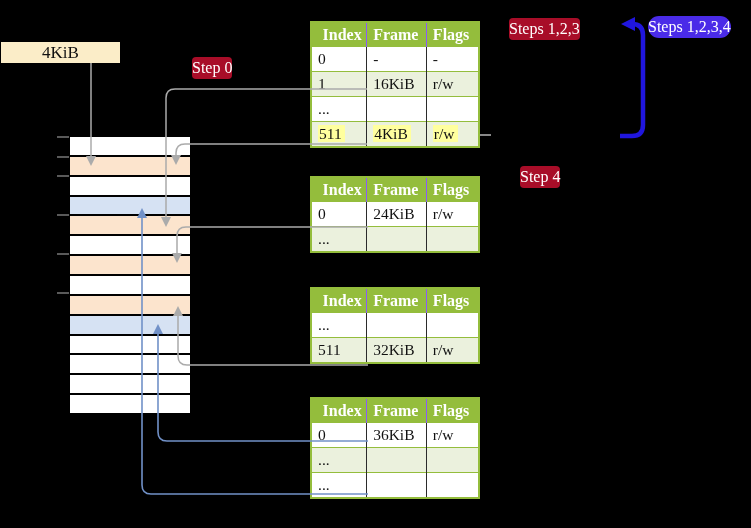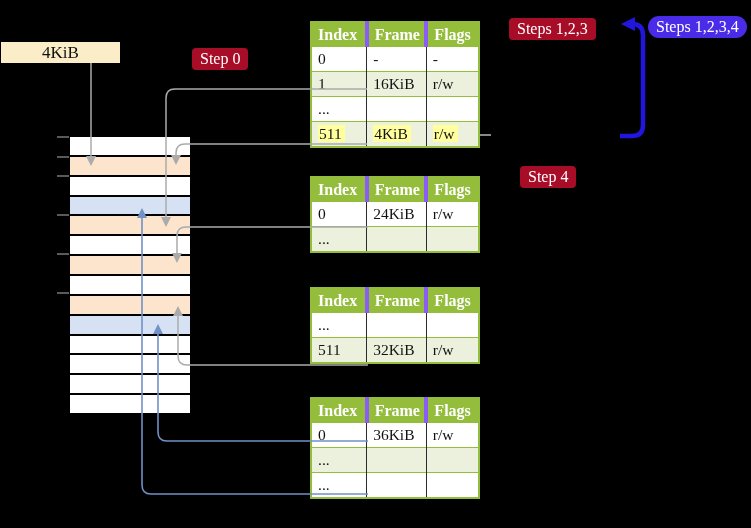--- a/index.html
+++ b/index.html
@@ -30,7 +30,7 @@
           table-layout:fixed;border:2px solid #94BD3C;font-size:15.5px;color:#111;}
   .ptable th{background:#94BD3C;color:#fff;font-weight:bold;font-size:16px;
              text-align:left;height:21px;padding:1px 0 1px 6px;border-left:4px solid #8b5cf6;}
-  .ptable th:first-child{border-left:none;}
+  .ptable th:first-child{border-left:none;text-align:center;}
   .ptable td{height:24px;padding:0 0 0 6px;border-top:1.5px solid #94BD3C;
              border-left:1px solid #2b2b2b;overflow:hidden;white-space:nowrap;}
   .ptable td:first-child{border-left:none;}

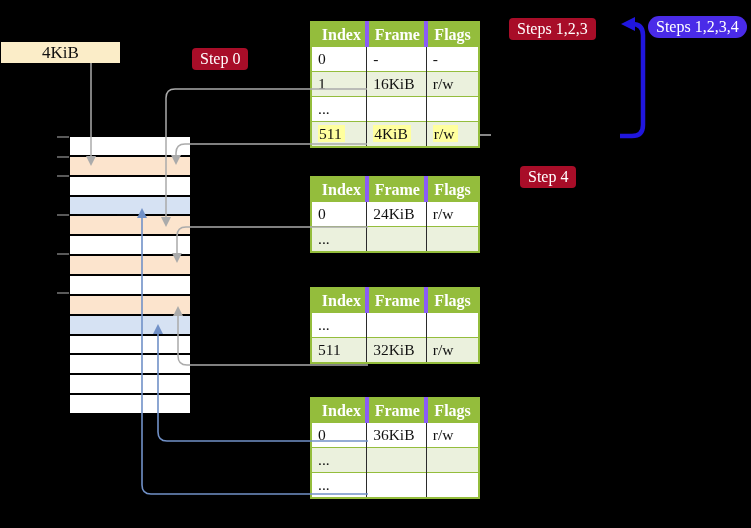--- a/index.html
+++ b/index.html
@@ -29,7 +29,7 @@
   .ptable{position:absolute;left:310px;width:170px;border-collapse:collapse;
           table-layout:fixed;border:2px solid #94BD3C;font-size:15.5px;color:#111;}
   .ptable th{background:#94BD3C;color:#fff;font-weight:bold;font-size:16px;
-             text-align:left;height:21px;padding:1px 0 1px 6px;border-left:4px solid #8b5cf6;}
+             text-align:left;height:21px;padding:1px 0 1px 6px;border-left:1px solid #8b5cf6;}
   .ptable th:first-child{border-left:none;text-align:center;}
   .ptable td{height:24px;padding:0 0 0 6px;border-top:1.5px solid #94BD3C;
              border-left:1px solid #2b2b2b;overflow:hidden;white-space:nowrap;}

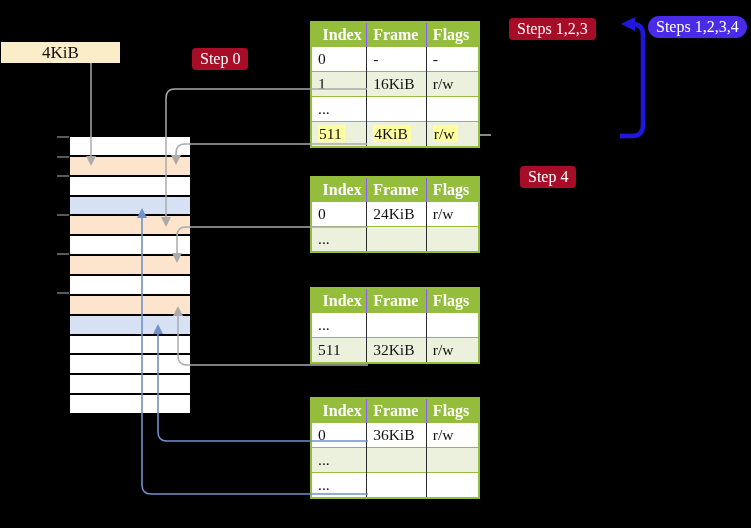--- a/index.html
+++ b/index.html
@@ -7,7 +7,7 @@
          font-family:"Liberation Serif","DejaVu Serif",serif;}
   
   .badge{position:absolute;color:#fff;font-size:16px;line-height:20px;
-         padding:1px 8px;border-radius:4px;white-space:nowrap;}
+         padding:1px 0;border-radius:4px;white-space:nowrap;}
   .badge.red{background:#A80D28;}
   .badge.blue{background:#4A2BE8;border-radius:11px;}
   #badge-step0{left:192px;top:48px;}

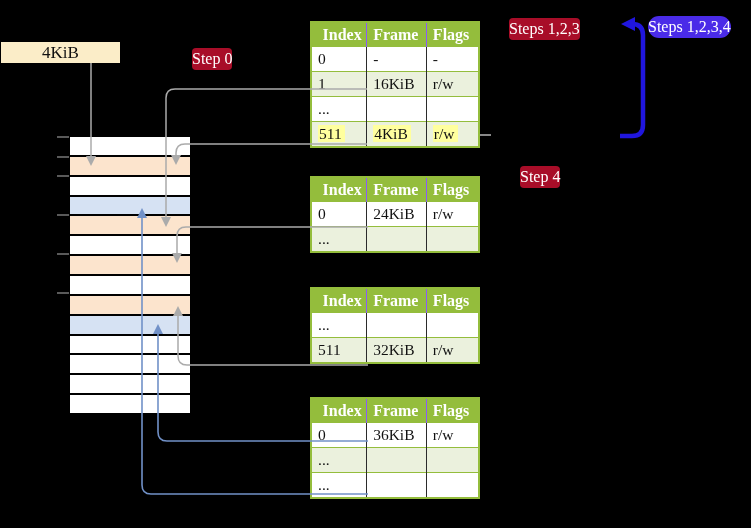--- a/index.html
+++ b/index.html
@@ -10,7 +10,7 @@
          padding:1px 0;border-radius:4px;white-space:nowrap;}
   .badge.red{background:#A80D28;}
   .badge.blue{background:#4A2BE8;border-radius:11px;}
-  #badge-step0{left:192px;top:48px;}
+  #badge-step0{left:192px;top:57px;}
   #badge-steps123{left:509px;top:18px;}
   #badge-steps1234{left:648px;top:16px;}
   #badge-step4{left:520px;top:166px;}

